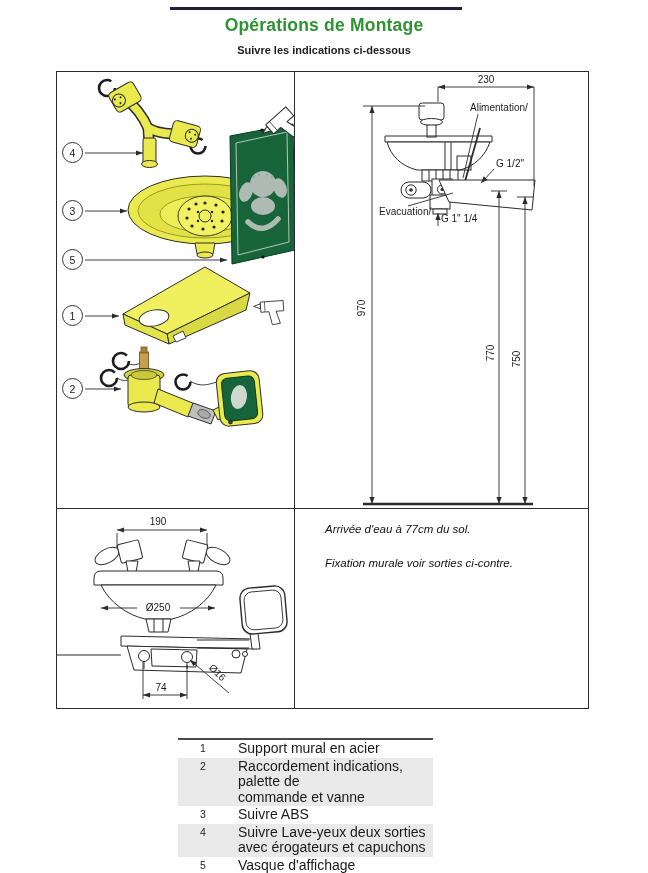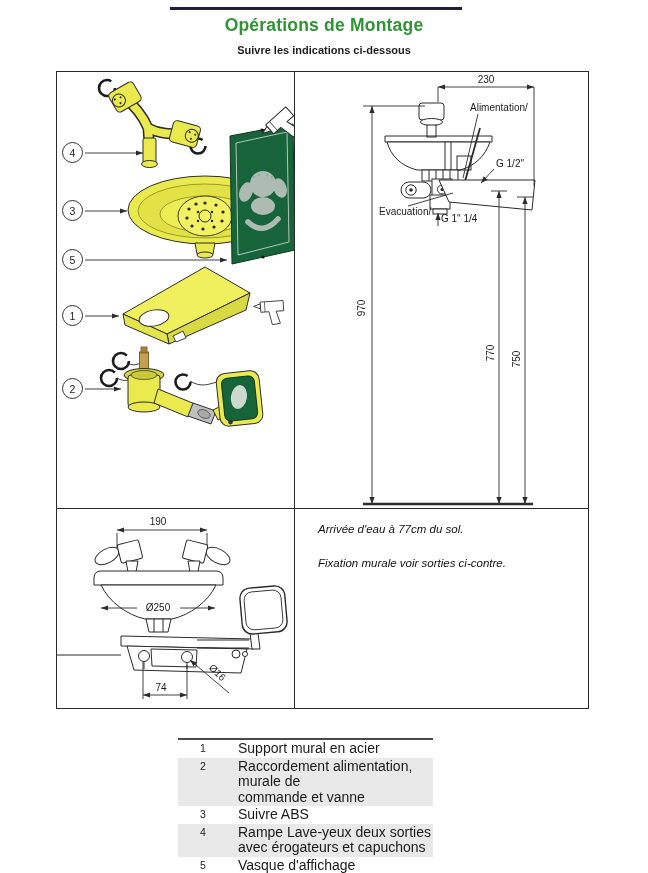--- a/index.html
+++ b/index.html
@@ -30,7 +30,7 @@
   .q-exploded{left:0;top:0;width:237px;height:436px;}
   .q-side{left:238px;top:0;width:293px;height:436px;}
   .q-front{left:0;top:437px;width:237px;height:199px;}
-  .q-notes{left:244px;top:437px;width:293px;height:199px;padding:14px 10px 0 17px;}
+  .q-notes{left:251px;top:437px;width:293px;height:199px;padding:14px 10px 0 17px;}
   .q-notes p{font-size:11.5px;font-style:italic;color:#111;}
   .q-notes p + p{margin-top:22px;}
 

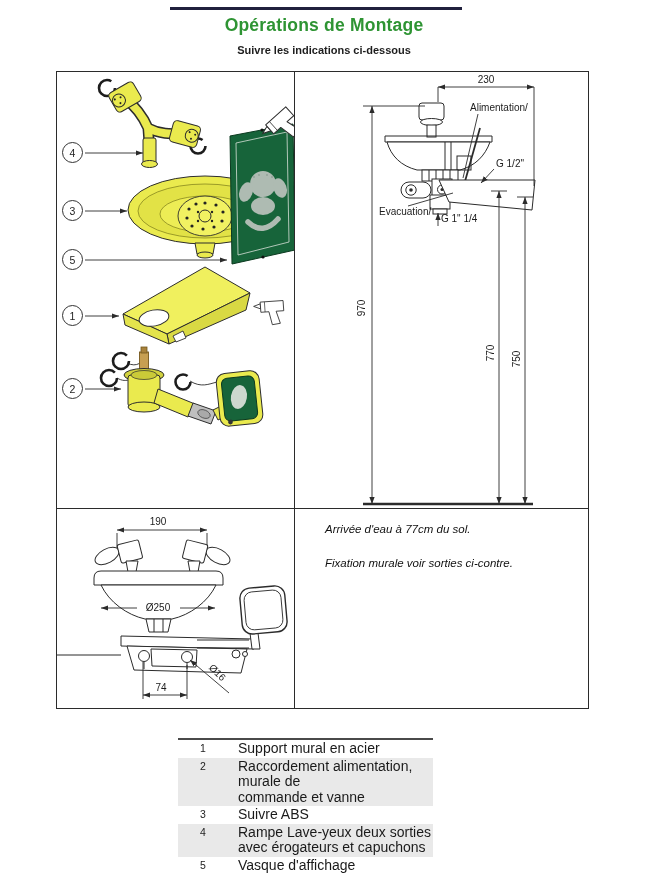--- a/index.html
+++ b/index.html
@@ -368,7 +368,7 @@
       </tr>
         <tr class="shaded">
         <td class="num">2</td>
-        <td class="desc">Raccordement alimentation, murale de
+        <td class="desc">Raccordement indications, palette de
 commande et vanne</td>
       </tr>
         <tr>

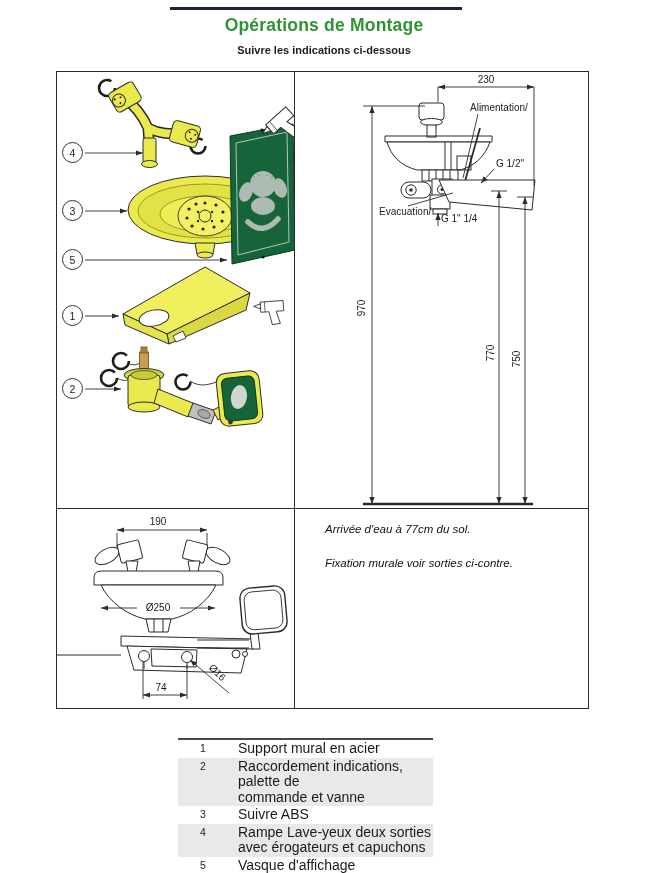--- a/index.html
+++ b/index.html
@@ -377,7 +377,7 @@
       </tr>
         <tr class="shaded">
         <td class="num">4</td>
-        <td class="desc">Rampe Lave-yeux deux sorties
+        <td class="desc">Suivre Lave-yeux deux sorties
 avec érogateurs et capuchons</td>
       </tr>
         <tr>

